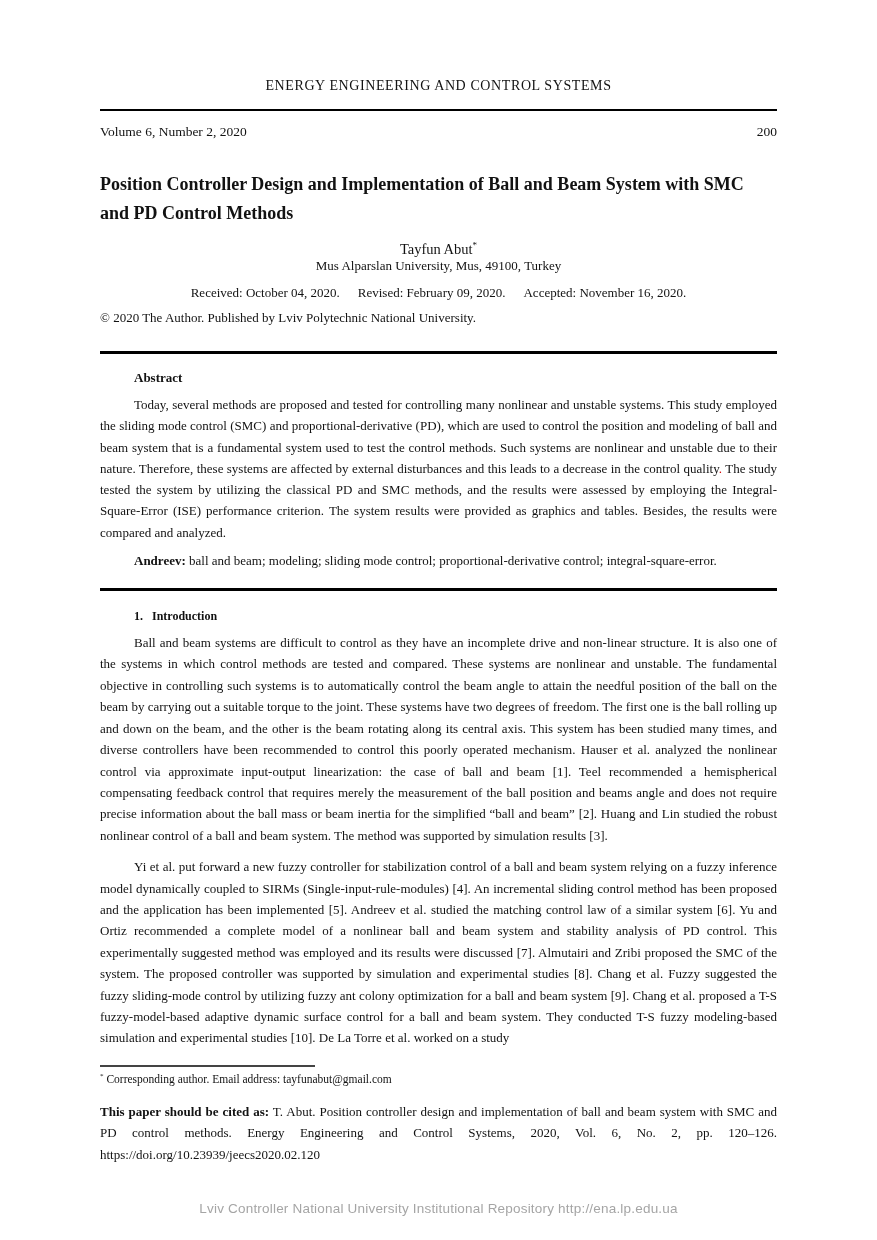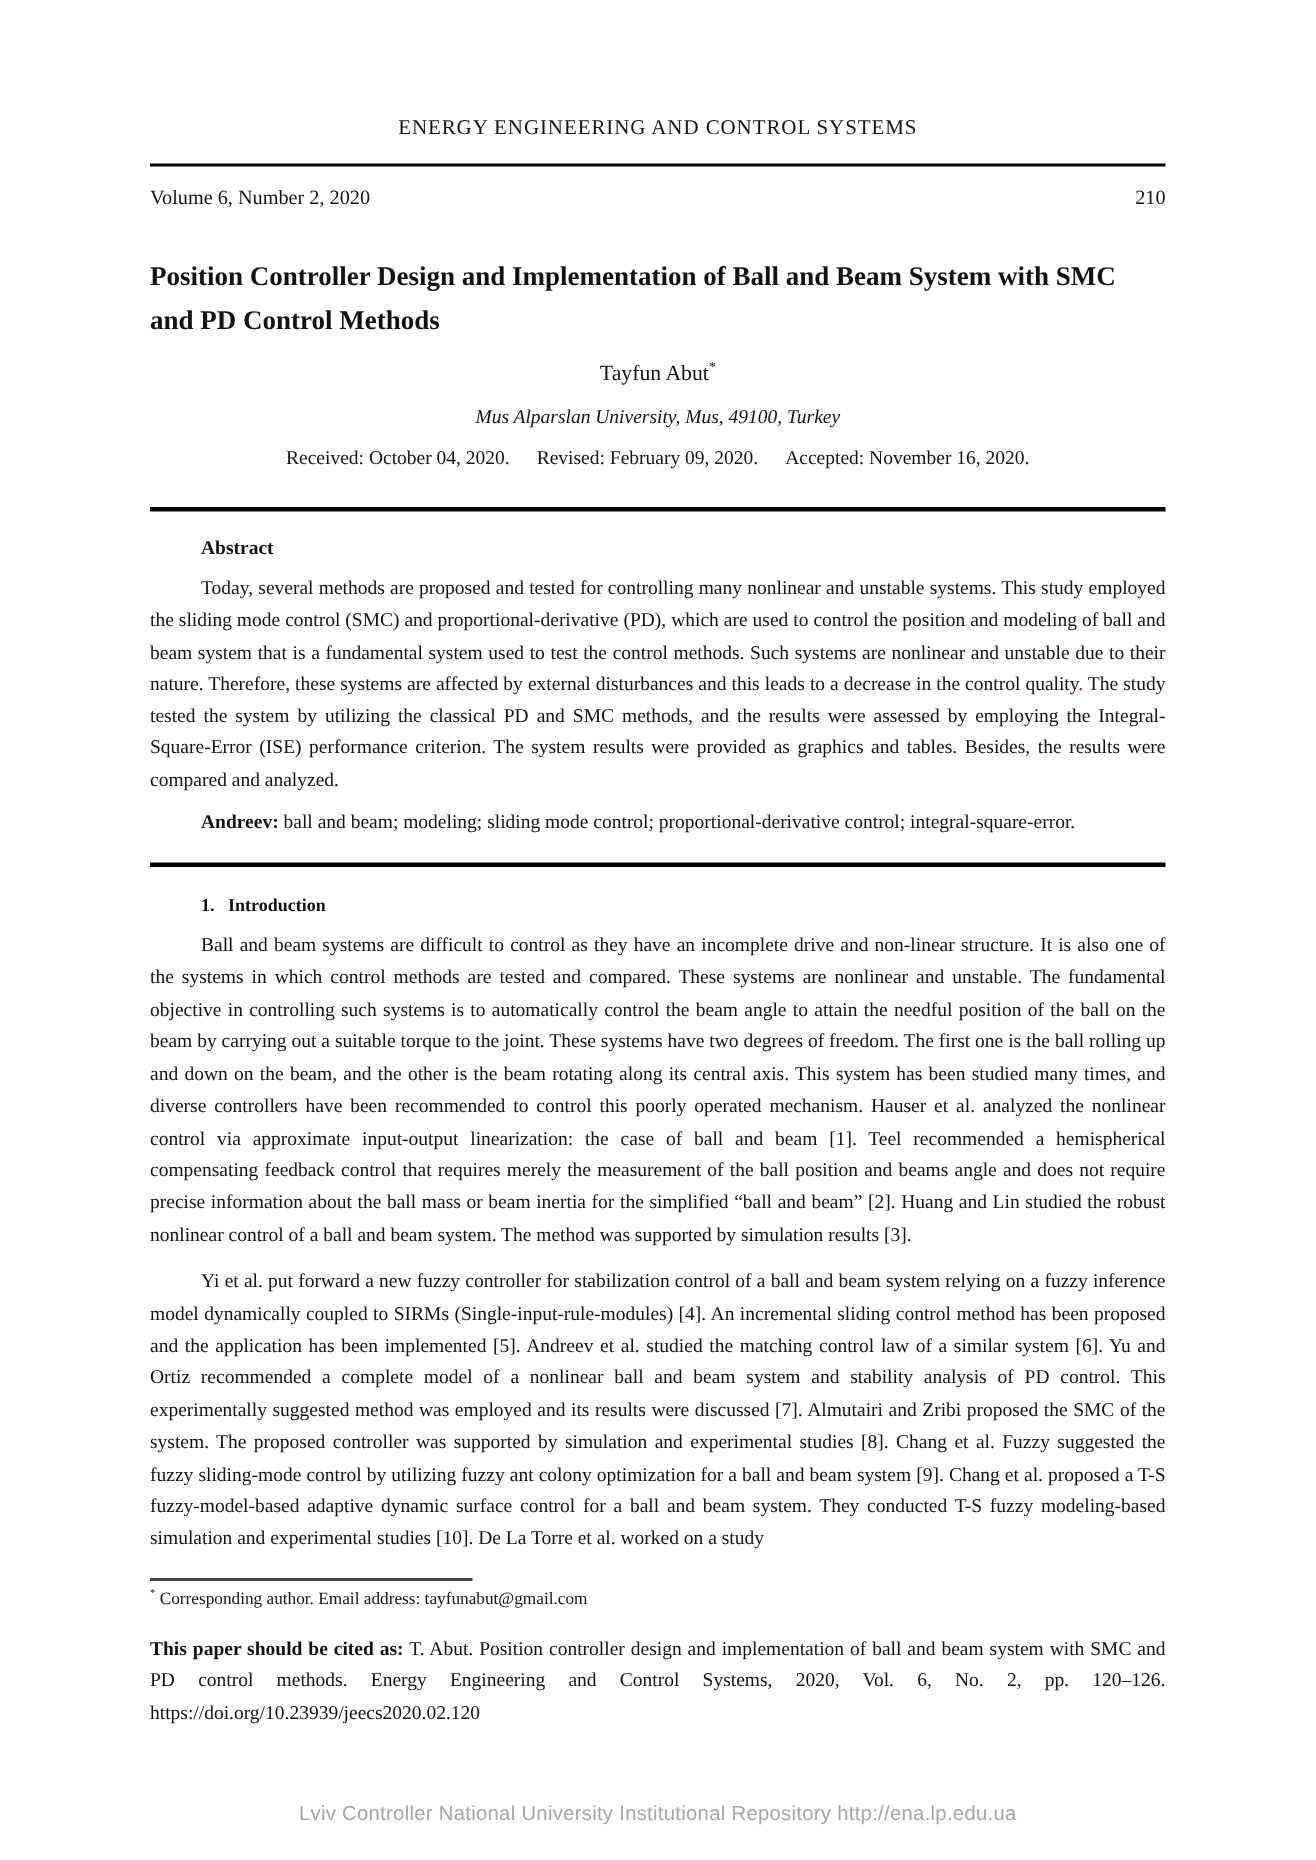--- a/index.html
+++ b/index.html
@@ -95,7 +95,7 @@
 
     <div class="volume-row">
       <span>Volume 6, Number 2, 2020</span>
-      <span>210</span>
+      <span>200</span>
     </div>
 
     <div class="article-title">Position Controller Design and Implementation of Ball and Beam System with SMC and PD Control Methods</div>

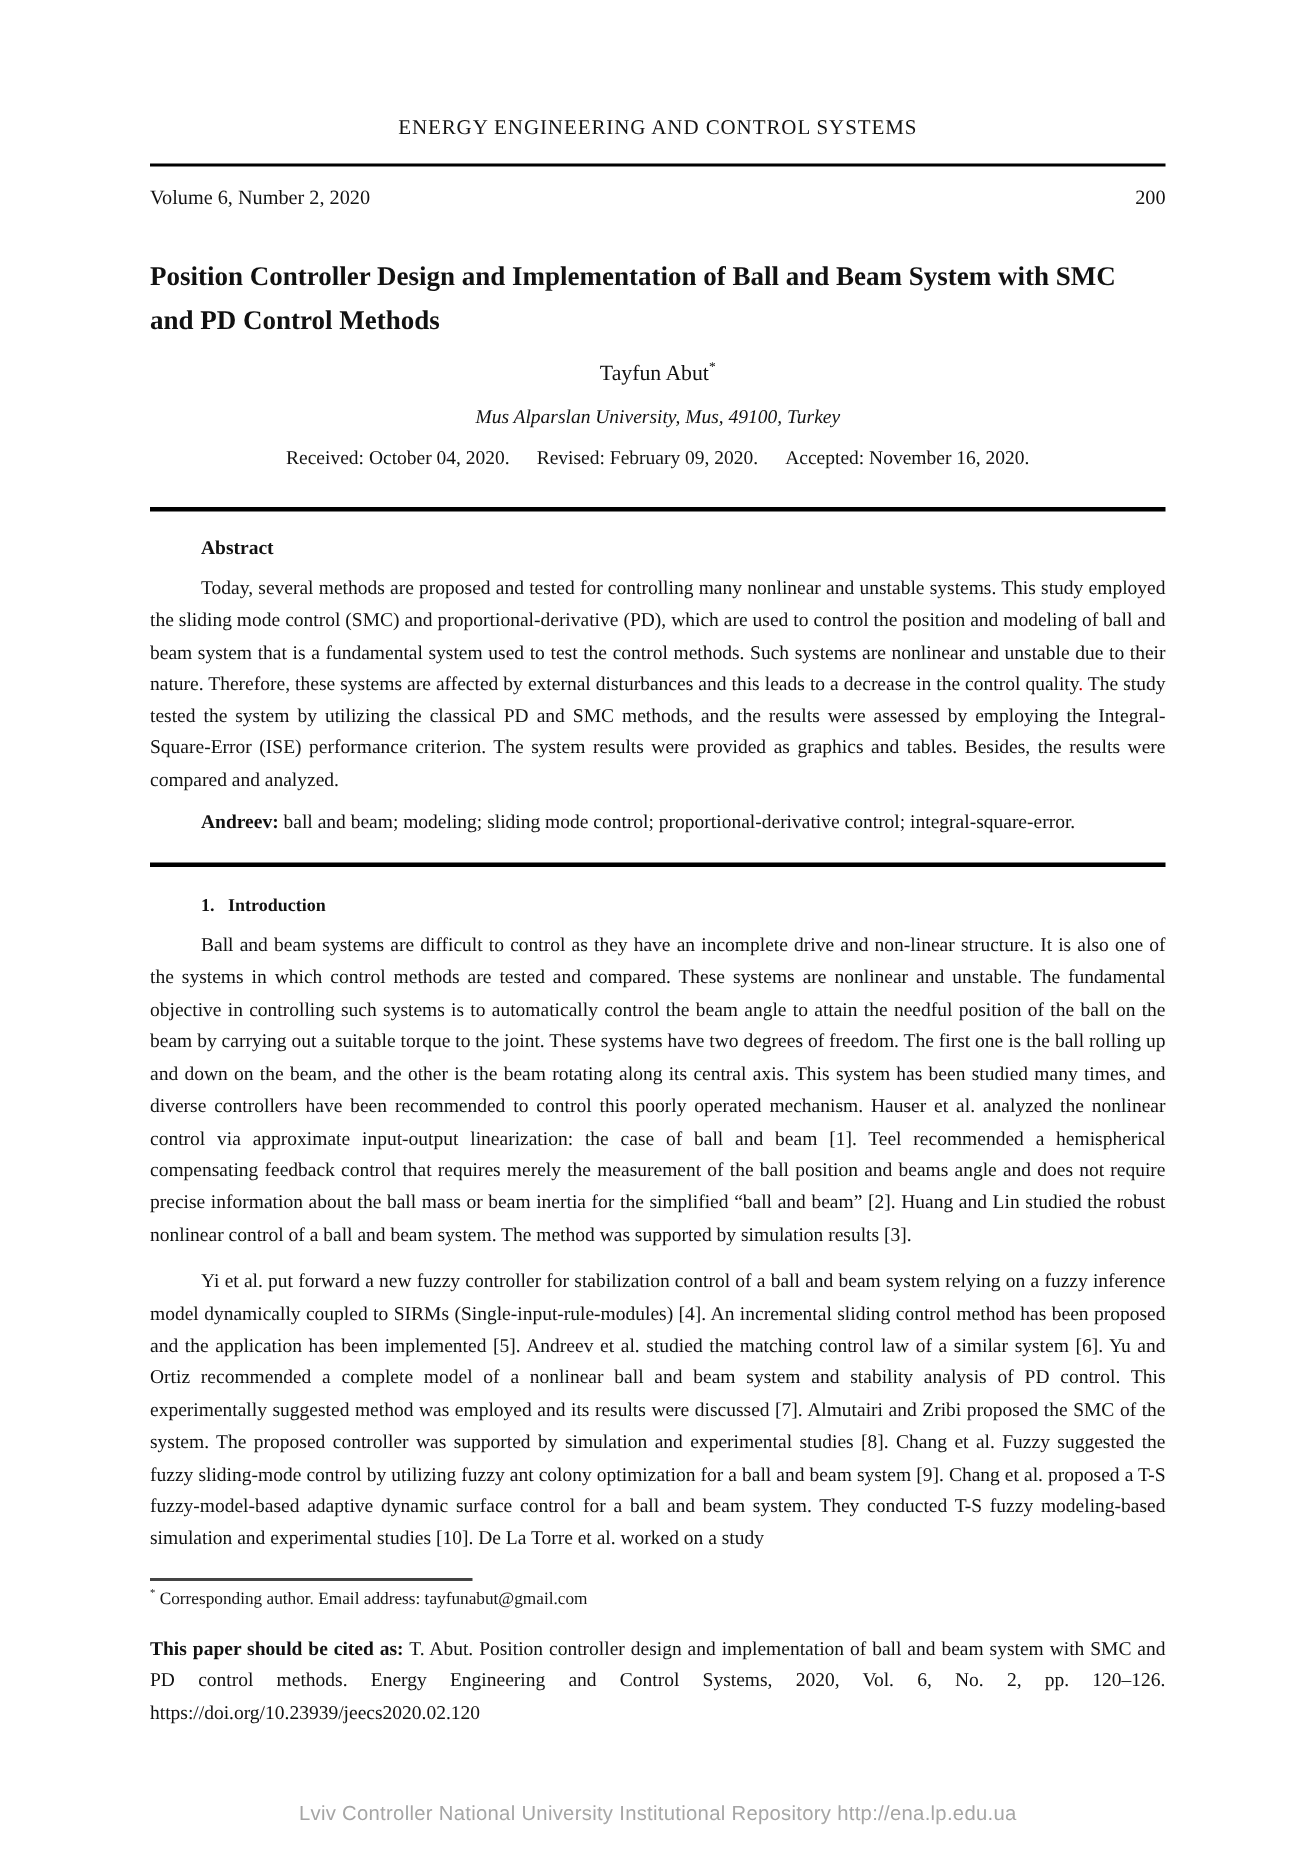--- a/index.html
+++ b/index.html
@@ -36,7 +36,7 @@
   }
   .author-line { margin-top: 13px; text-align: center; font-size: 14.5px; }
   sup.mark { font-size: 62%; vertical-align: super; line-height: 0; }
-  .affiliation { margin-top: 12px; text-align: center; font-style: italic; font-size: 13px; }
+  .affiliation { text-align: center; font-size: 13px; }
   .dates-line { margin-top: 11px; text-align: center; font-size: 13px; }
   .dates-line .seg { margin: 0 9px; }
   .copyright-line { margin-top: 9px; font-size: 13px; }

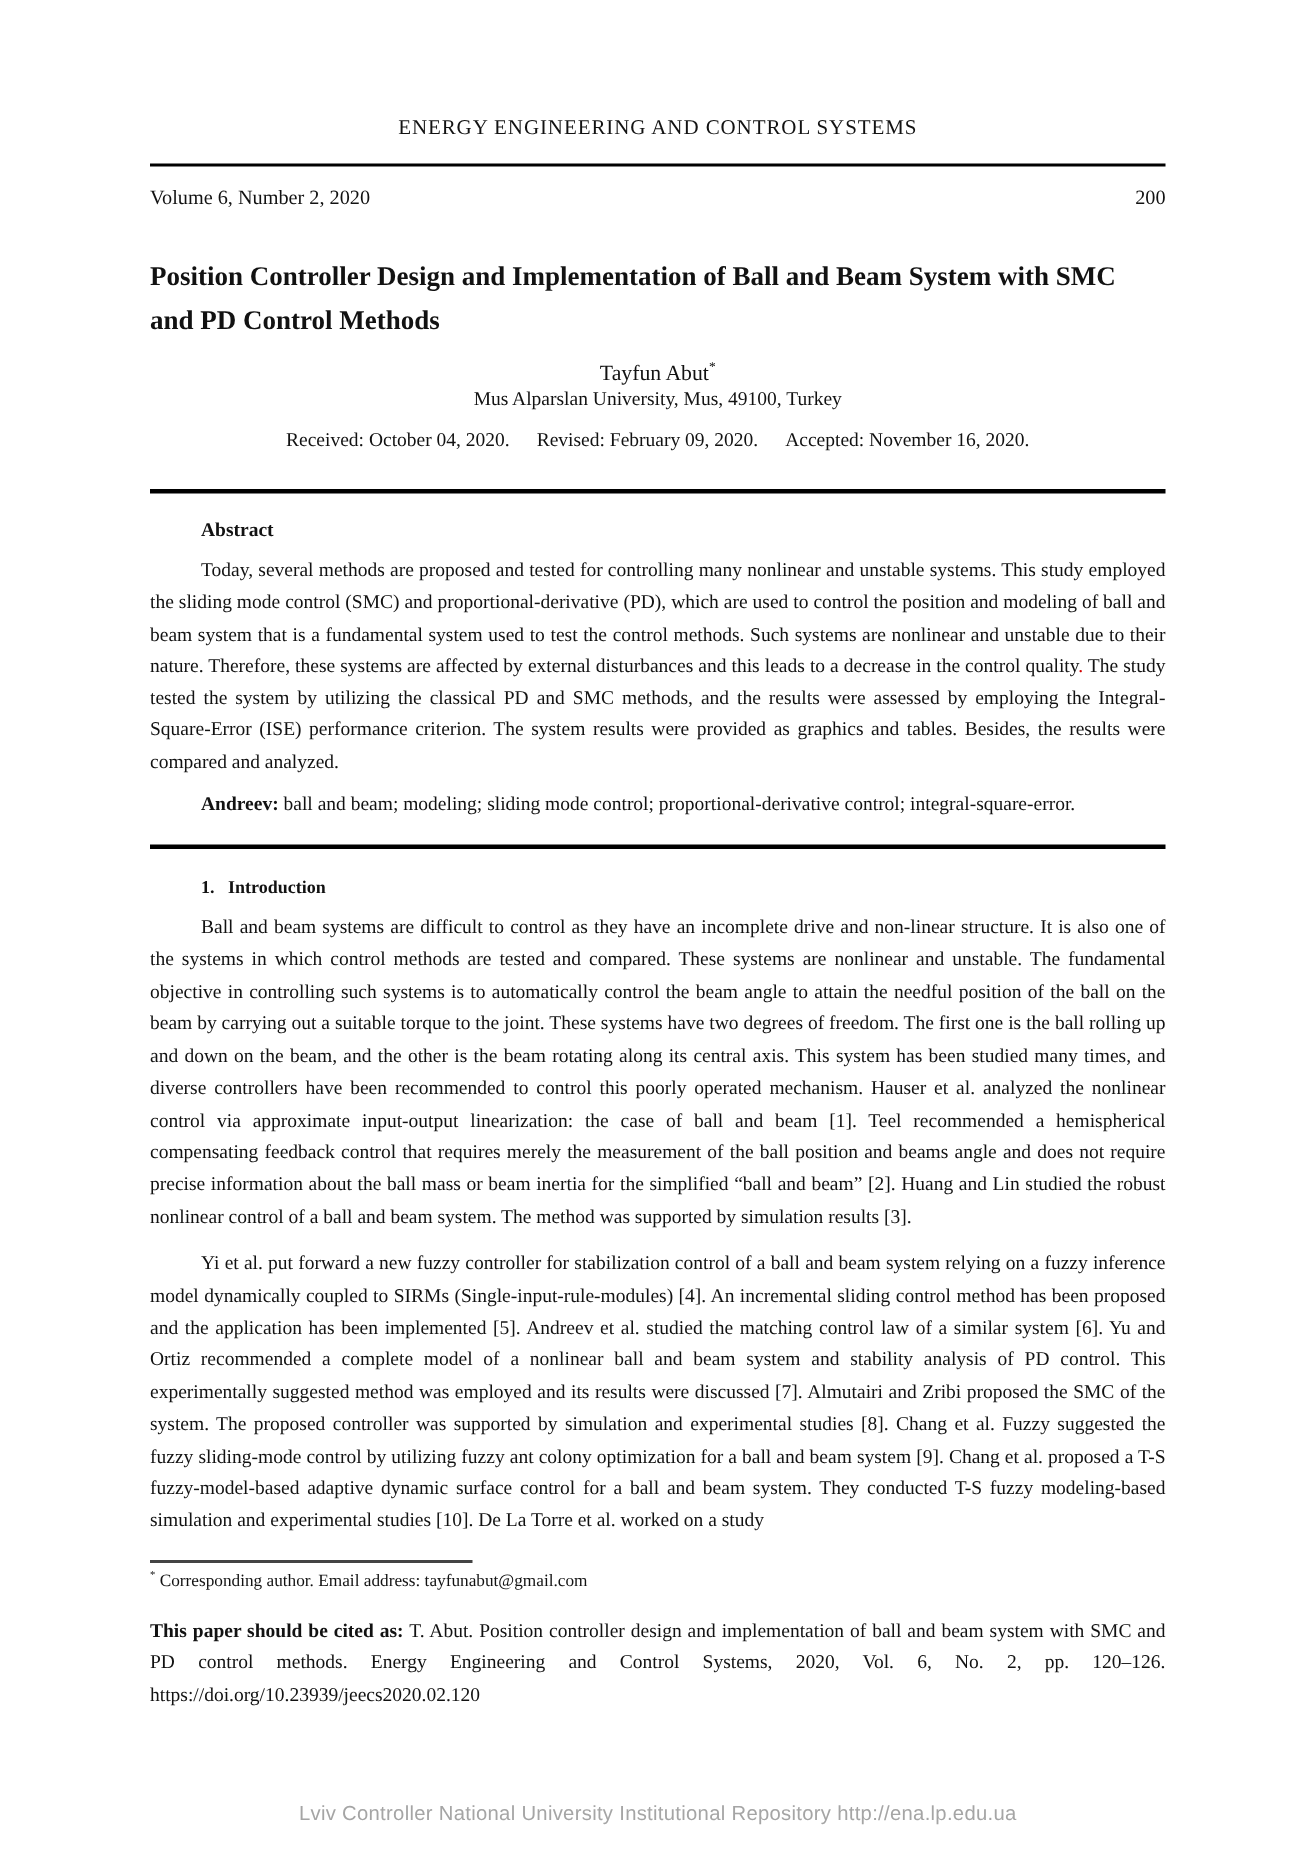--- a/index.html
+++ b/index.html
@@ -108,6 +108,7 @@
       <span class="seg">Received: October 04, 2020.</span><span class="seg">Revised: February 09, 2020.</span><span class="seg">Accepted: November 16, 2020.</span>
     </div>
 
+    <div class="copyright-line">© 2020 The Author. Published by Lviv Polytechnic National University.</div>
 
     <hr class="rule-thick">
 

